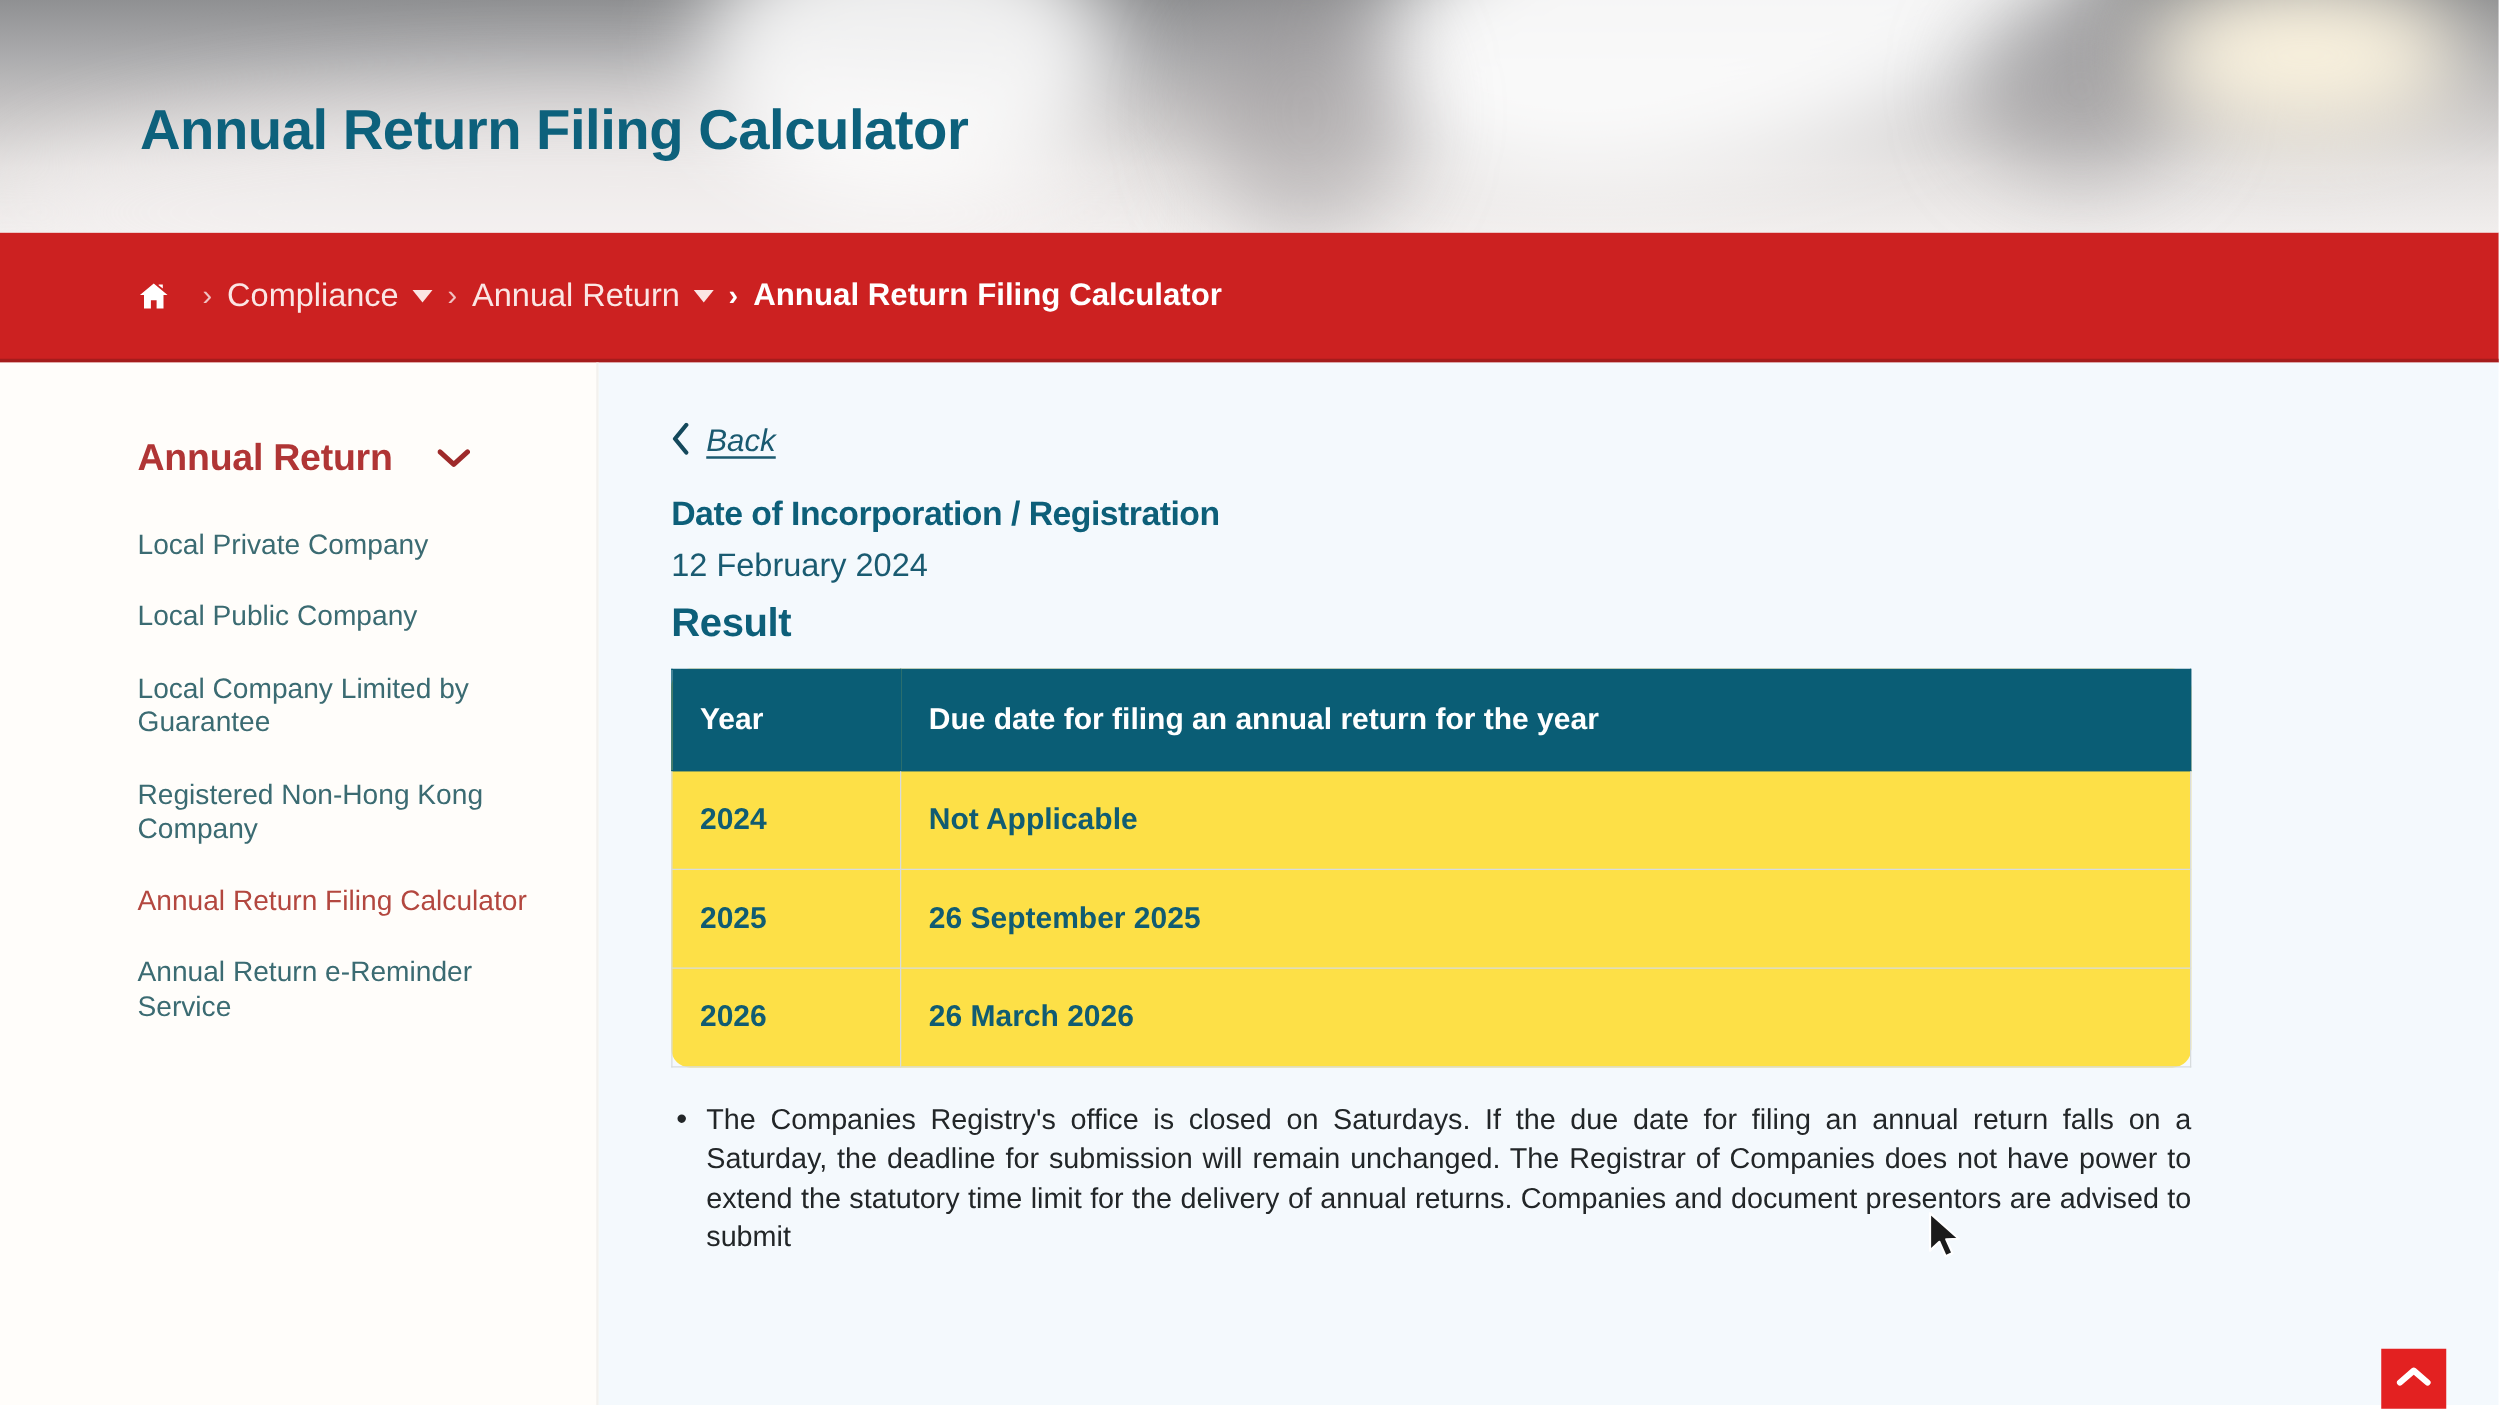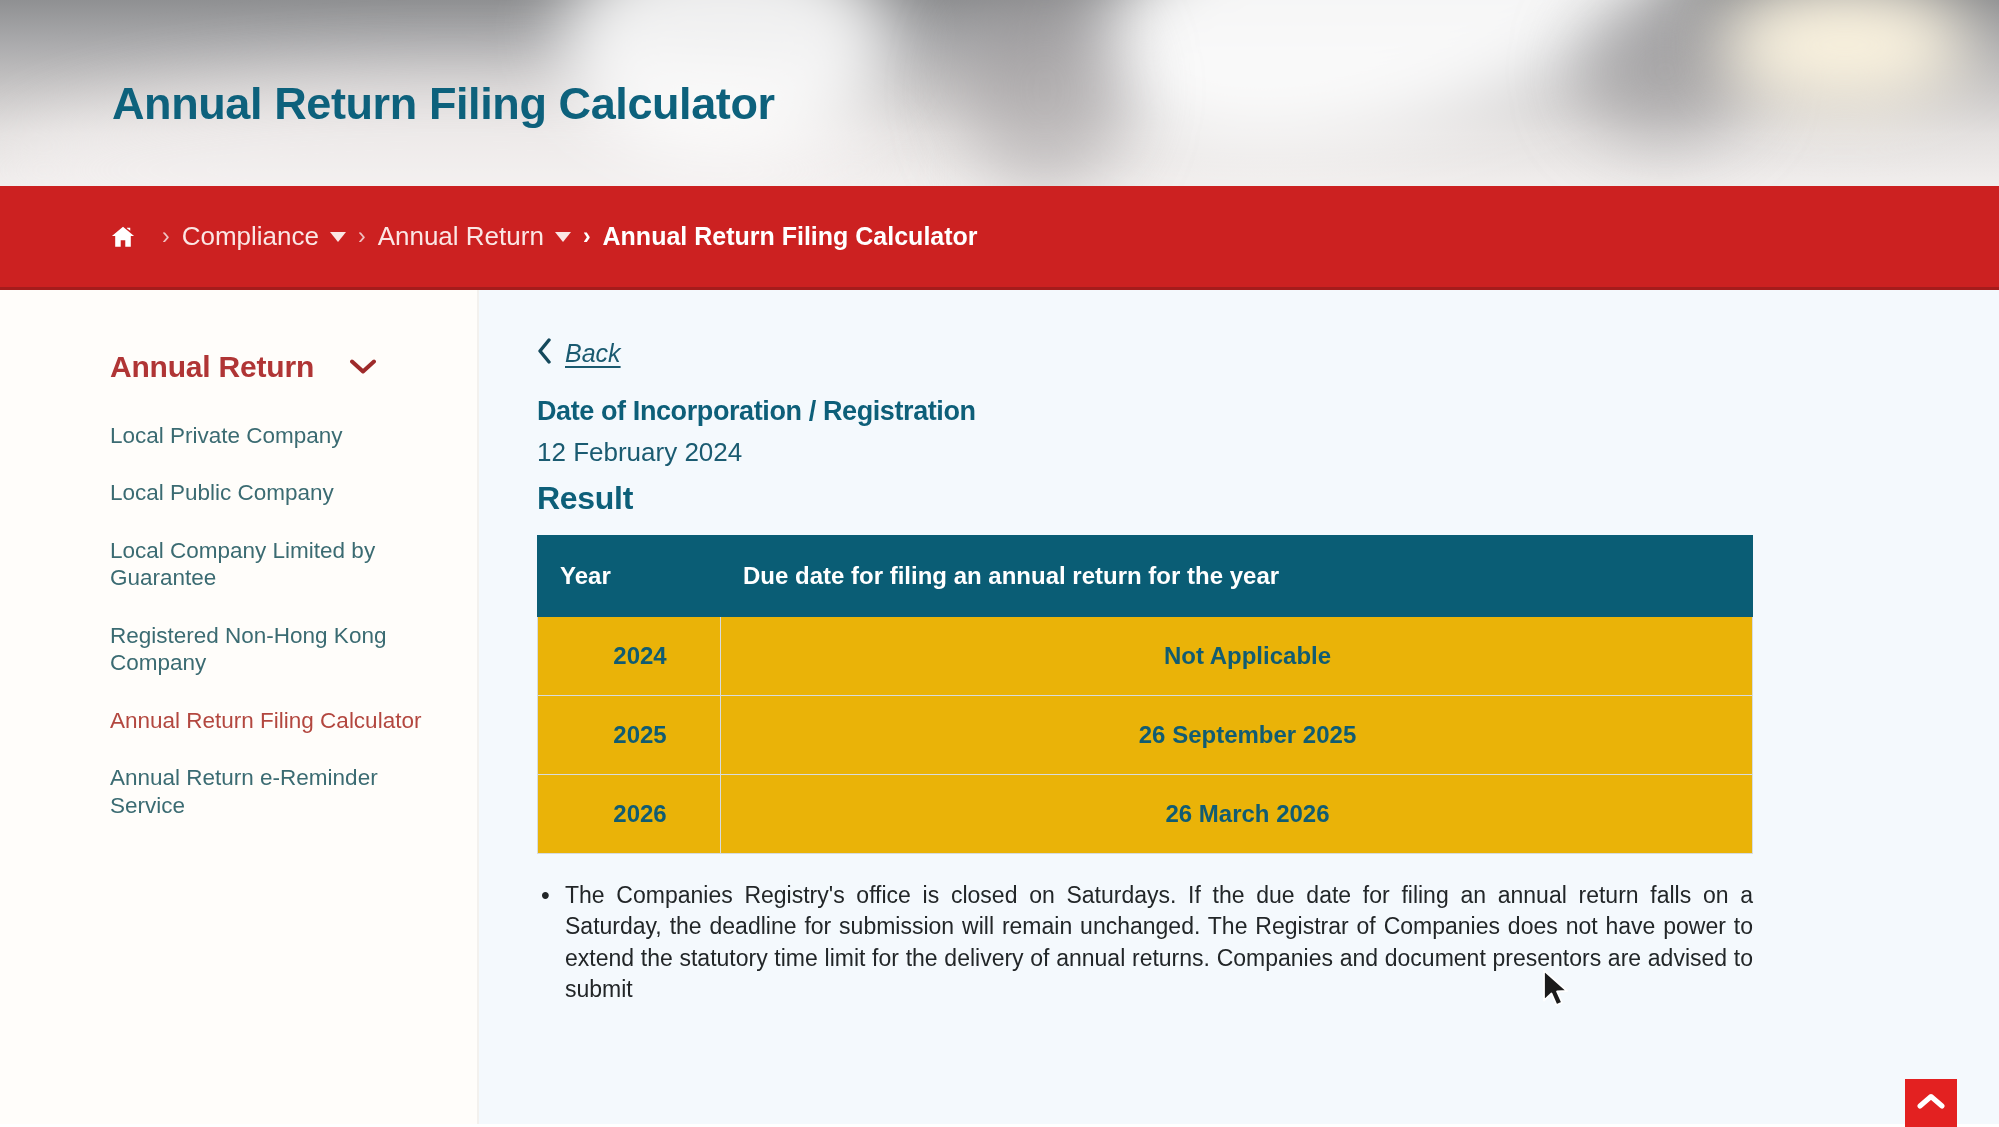--- a/index.html
+++ b/index.html
@@ -121,8 +121,9 @@
   table.result-table {
     width: 1216px;
     border-collapse: collapse;
-    background: #eab308;
+    background: #fde047;
     table-layout: fixed;
+    border-radius: 15px;
   }
   table.result-table th {
     background: #0a5d75;

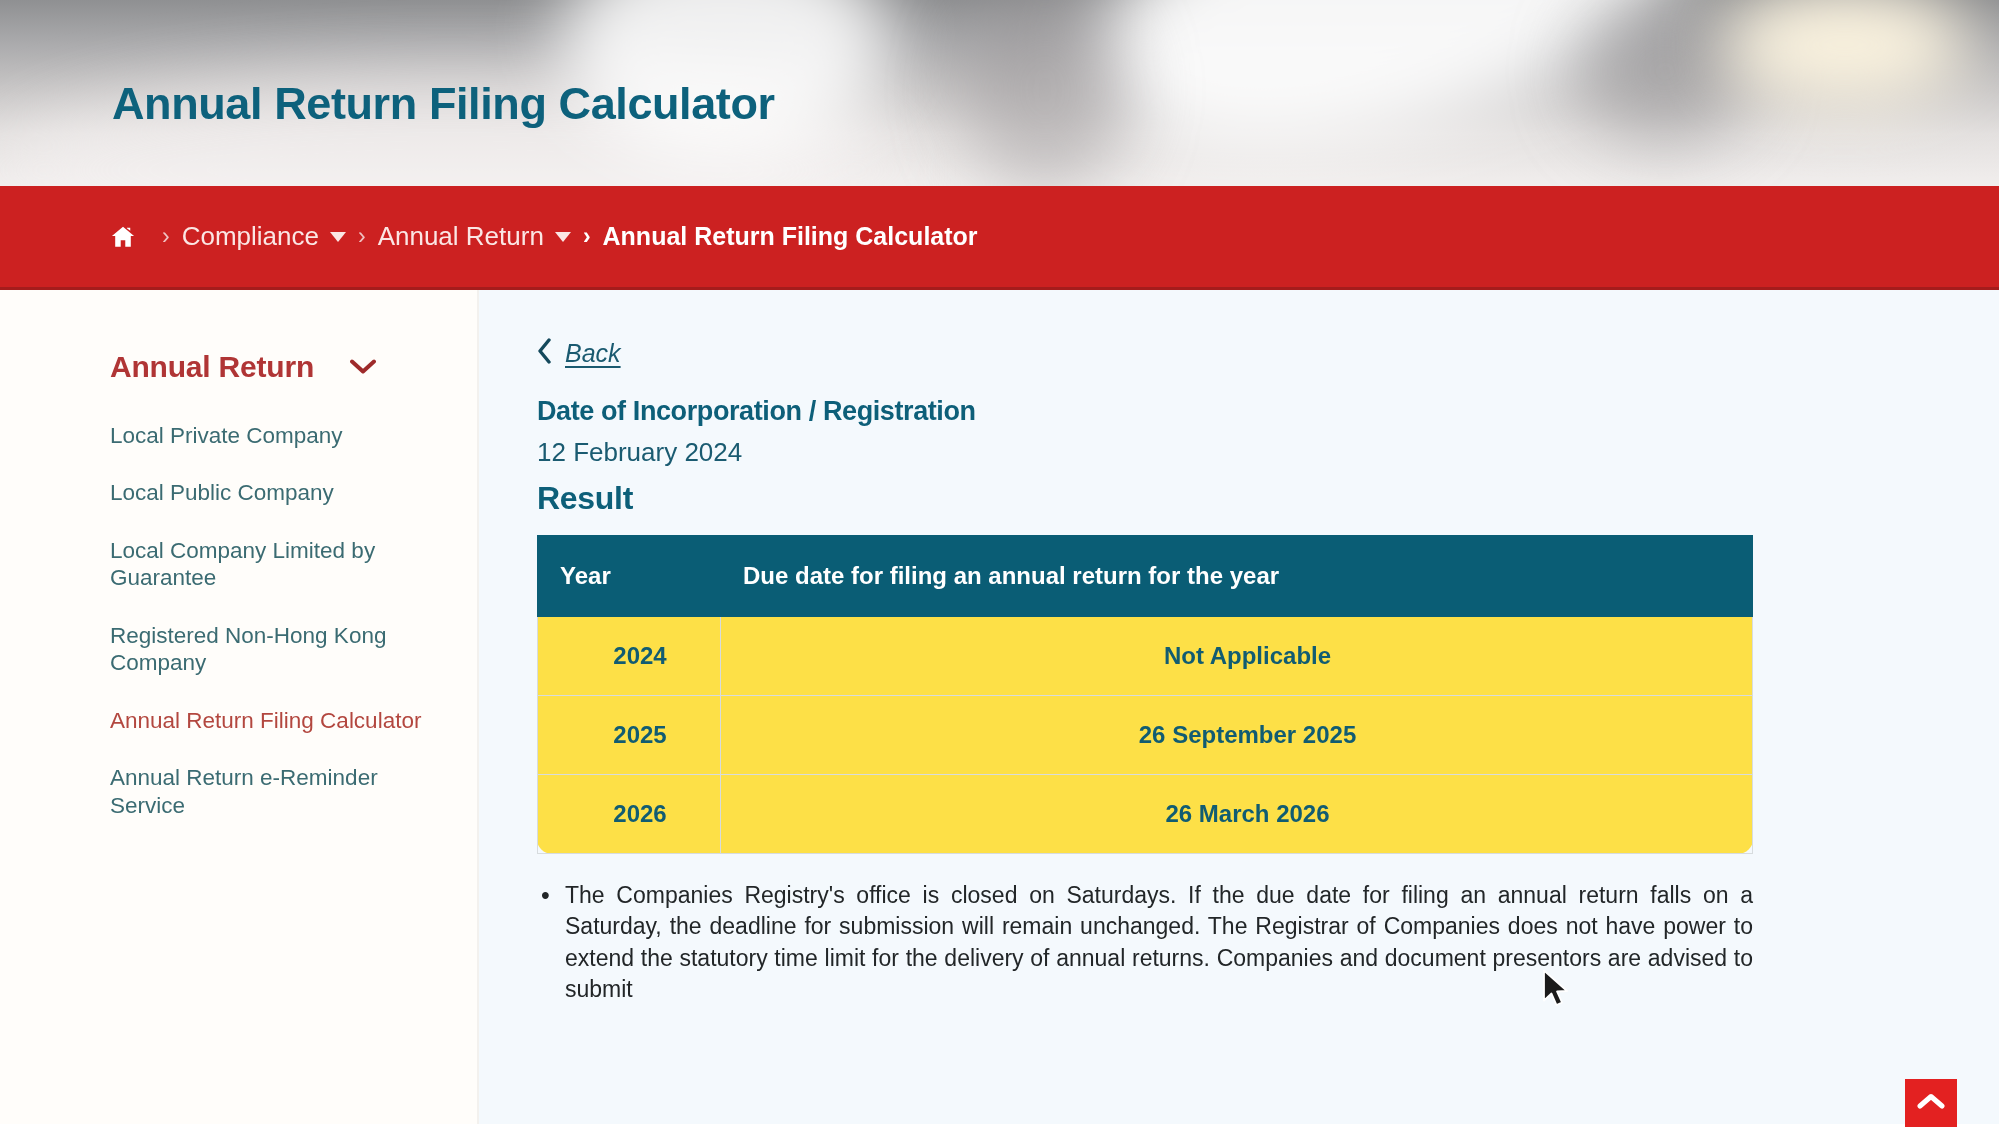--- a/index.html
+++ b/index.html
@@ -141,7 +141,6 @@
     font-weight: 700;
     padding: 25px 0 25px 22px;
     border: 1px solid #d7dcde;
-    text-align: center;
   }
 
   .notes { list-style: none; margin-top: 26px; width: 1216px; }

